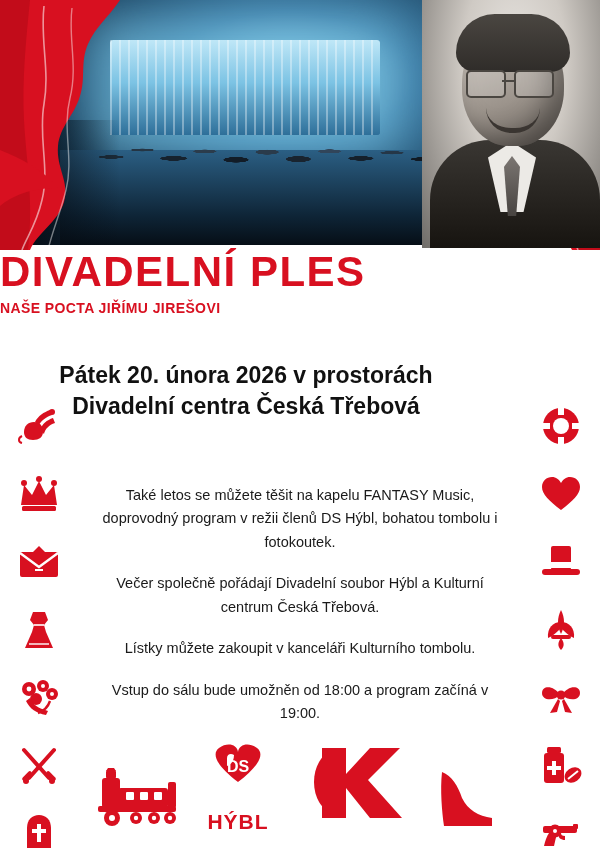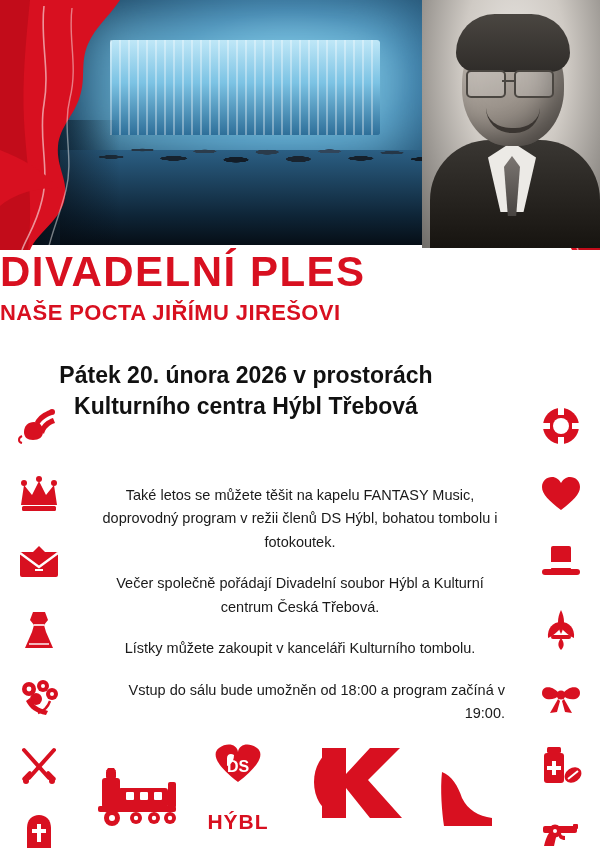--- a/index.html
+++ b/index.html
@@ -205,7 +205,7 @@
     margin: 0;
   }
   .title-sub {
-    font-size: 22px;
+    font-size: 14px;
     font-weight: bold;
     color: #d81020;
     letter-spacing: 0.4px;

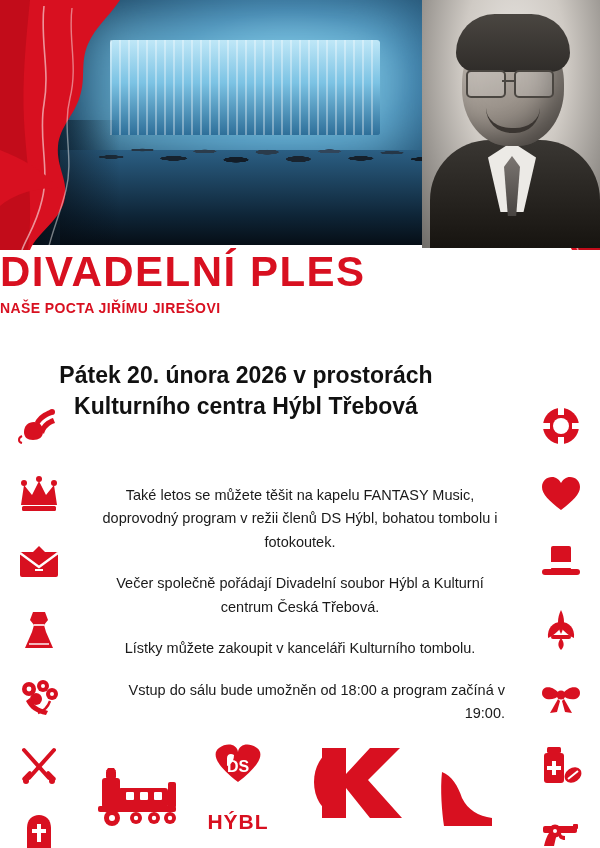--- a/index.html
+++ b/index.html
@@ -350,7 +350,7 @@
 
   <div class="date-line">
     <div>Pátek 20. února 2026 v prostorách</div>
-    <div>Kulturního centra Hýbl Třebová</div>
+    <div>Divadelní centra Česká Třebová</div>
   </div>
 
   <div class="body-text">

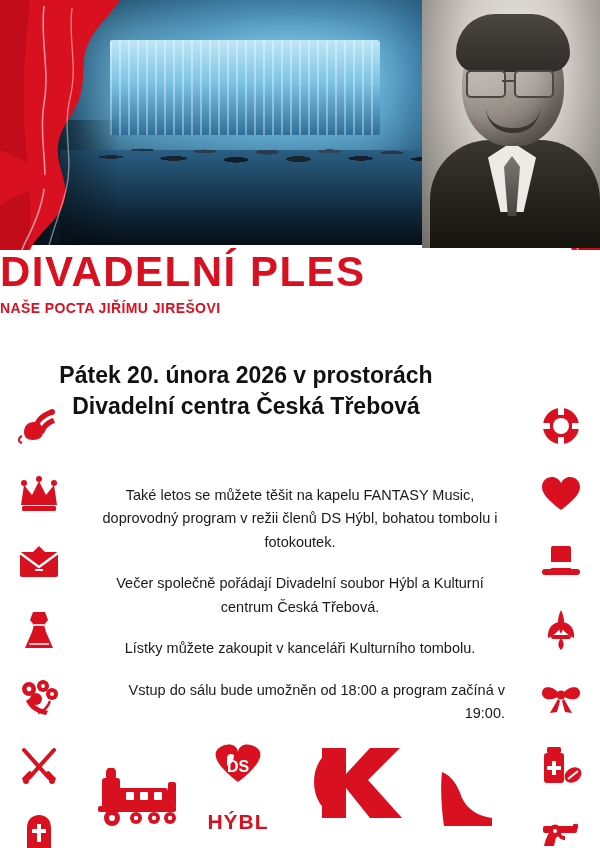--- a/index.html
+++ b/index.html
@@ -236,7 +236,7 @@
     margin-top: 14px;
   }
   .body-text p { margin: 0 0 18px 0; }
-  .body-text p:last-child { margin-bottom: 0; text-align: right; }
+  .body-text p:last-child { margin-bottom: 0; }
 
   
   .icon-col {

